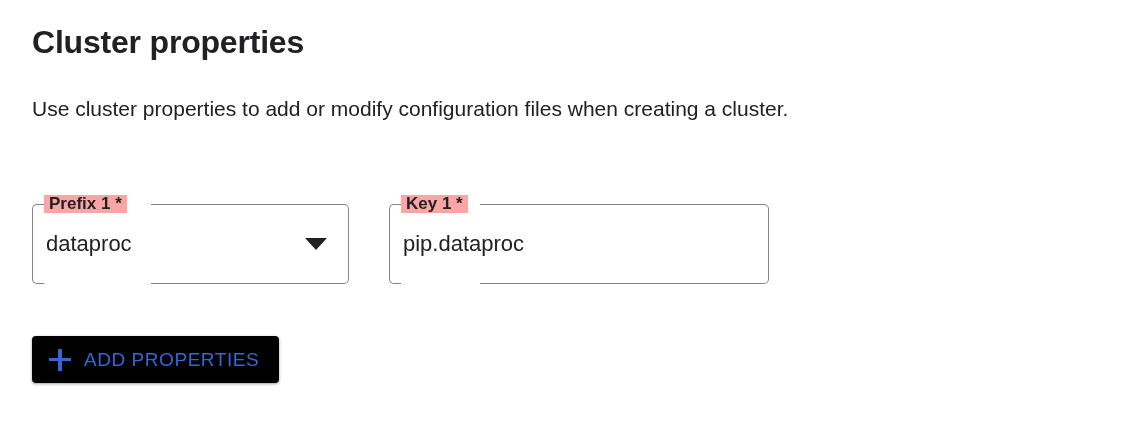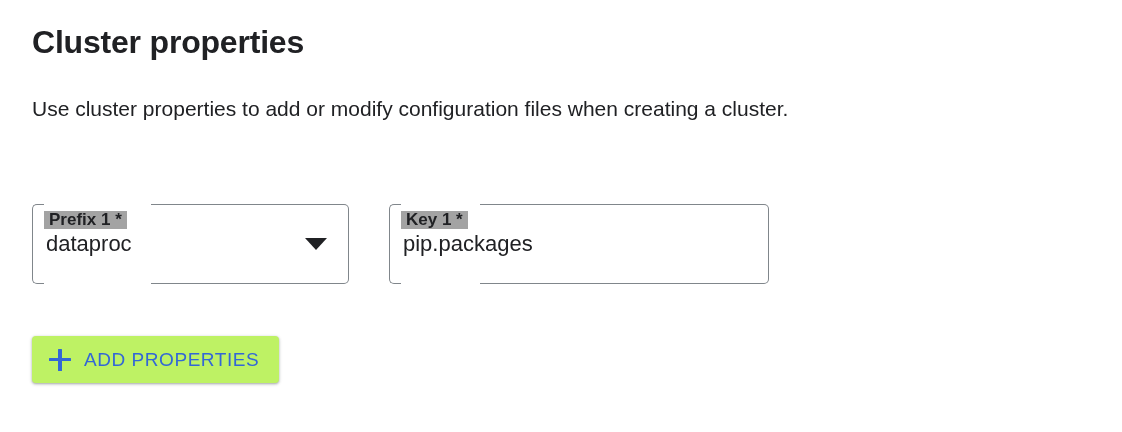--- a/index.html
+++ b/index.html
@@ -91,10 +91,9 @@
     line-height: 18px;
     font-weight: 700;
     color: #202124;
-    background: #a3a3a3;
+    background: #fca5a5;
     white-space: nowrap;
     z-index: 2;
-    margin-top: 16px;
   }
 
   .field-value {

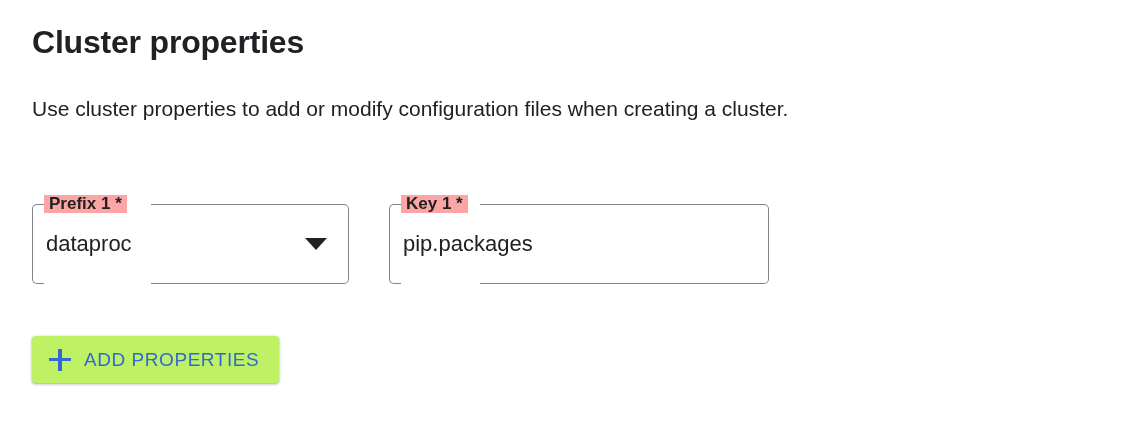--- a/index.html
+++ b/index.html
@@ -204,7 +204,7 @@
       <span class="trail"></span>
     </div>
     <span class="field-label">Key 1 *</span>
-    <span class="field-value">pip.packages</span>
+    <span class="field-value">pip.dataproc</span>
   </div>
 
 

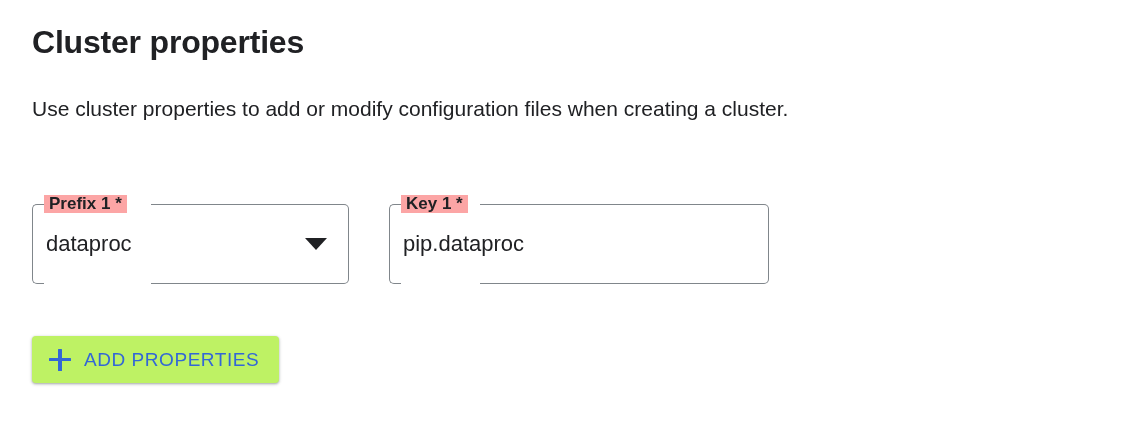--- a/index.html
+++ b/index.html
@@ -141,7 +141,7 @@
     display: inline-flex;
     align-items: center;
     gap: 13px;
-    background: #bef264;
+    background: #000000;
     border: none;
     border-radius: 4px;
     box-shadow: 0 1px 2px 0 rgba(60,64,67,0.30),

